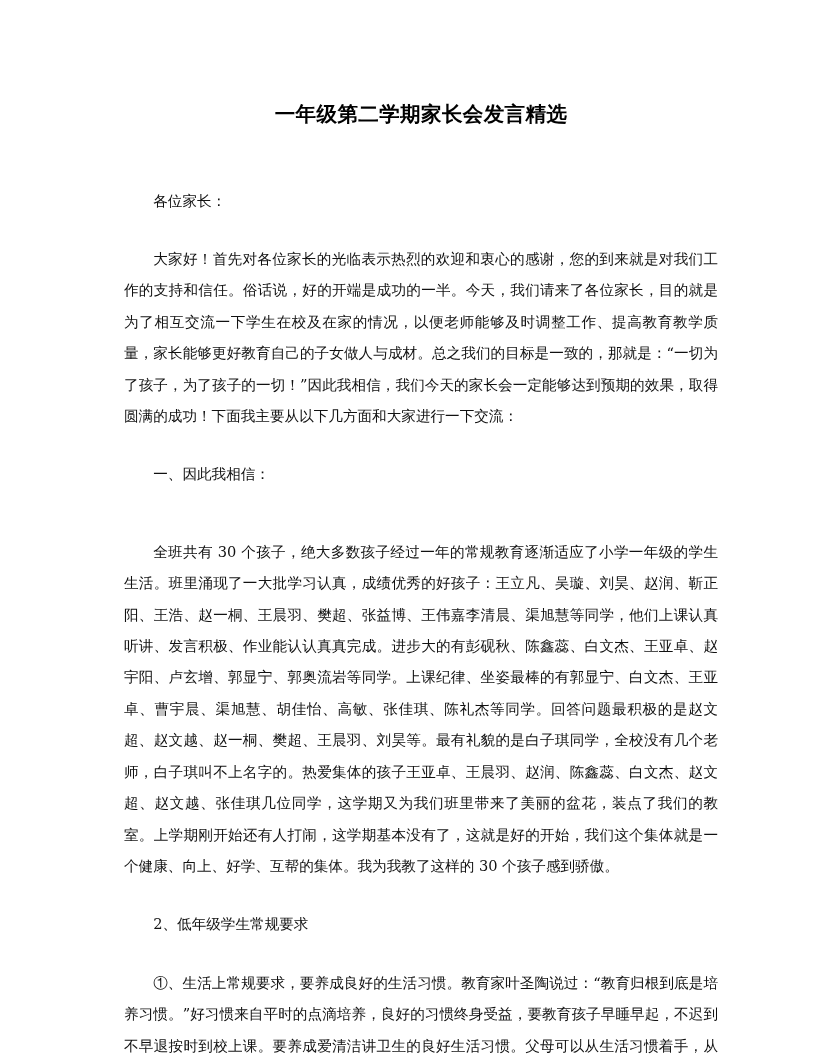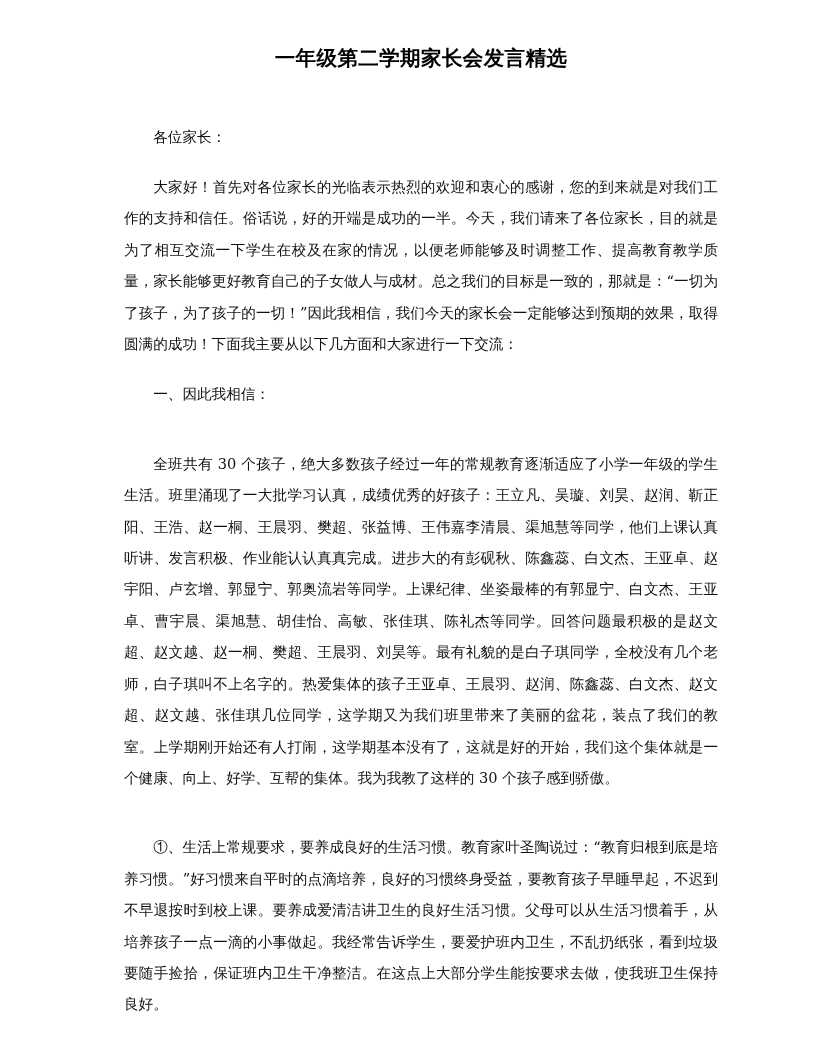--- a/index.html
+++ b/index.html
@@ -32,7 +32,7 @@
     text-align: center;
     color: #000000;
     margin: 0;
-    padding-top: 46px;
+    padding-top: 102px;
     letter-spacing: 0.4px;
   }
   .para {

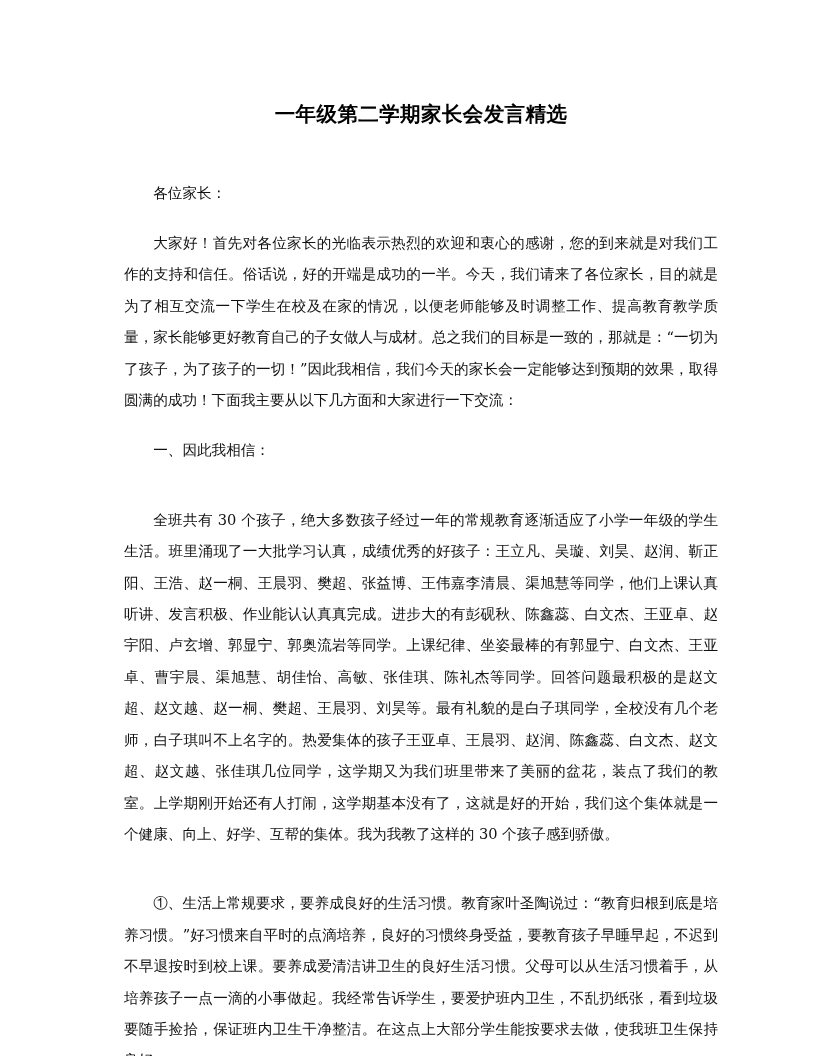--- a/index.html
+++ b/index.html
@@ -53,6 +53,7 @@
   }
   .indent {
     text-indent: 2em;
+    margin-top: 8px;
   }
 </style>
 </head>

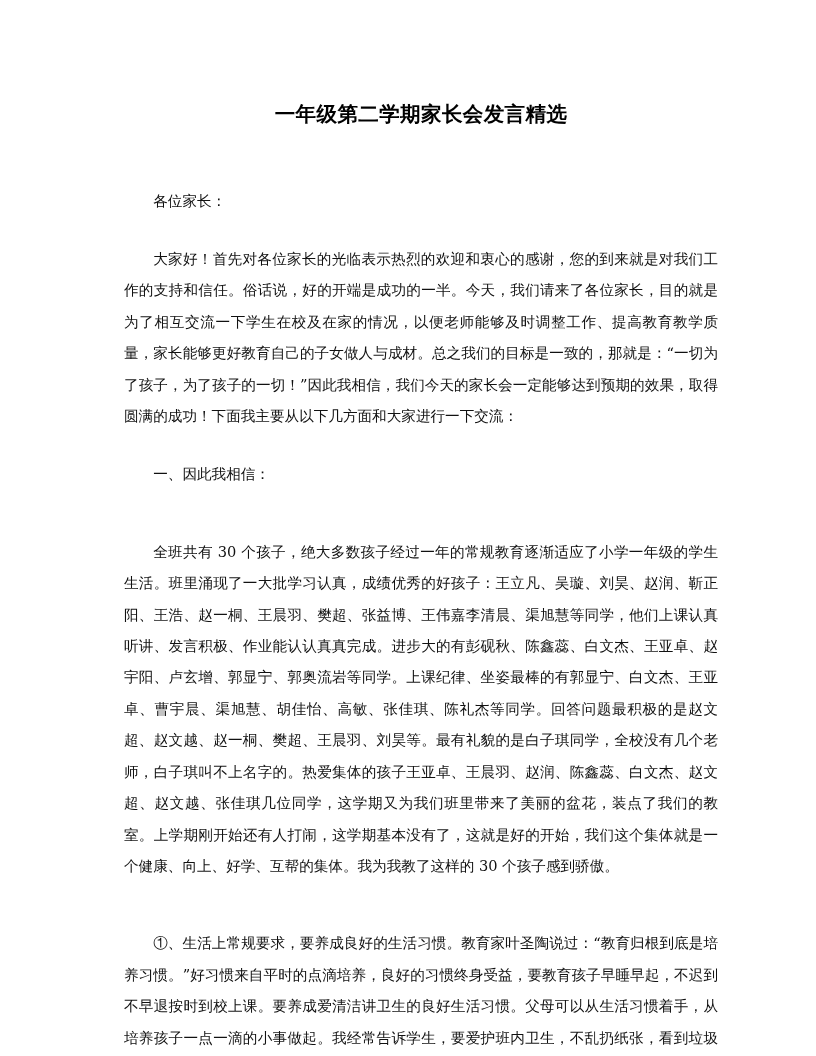--- a/index.html
+++ b/index.html
@@ -85,6 +85,7 @@
 
     <div class="gap"></div>
 
+    <p class="para indent">2、低年级学生常规要求</p>
 
     <div class="gap"></div>
 

